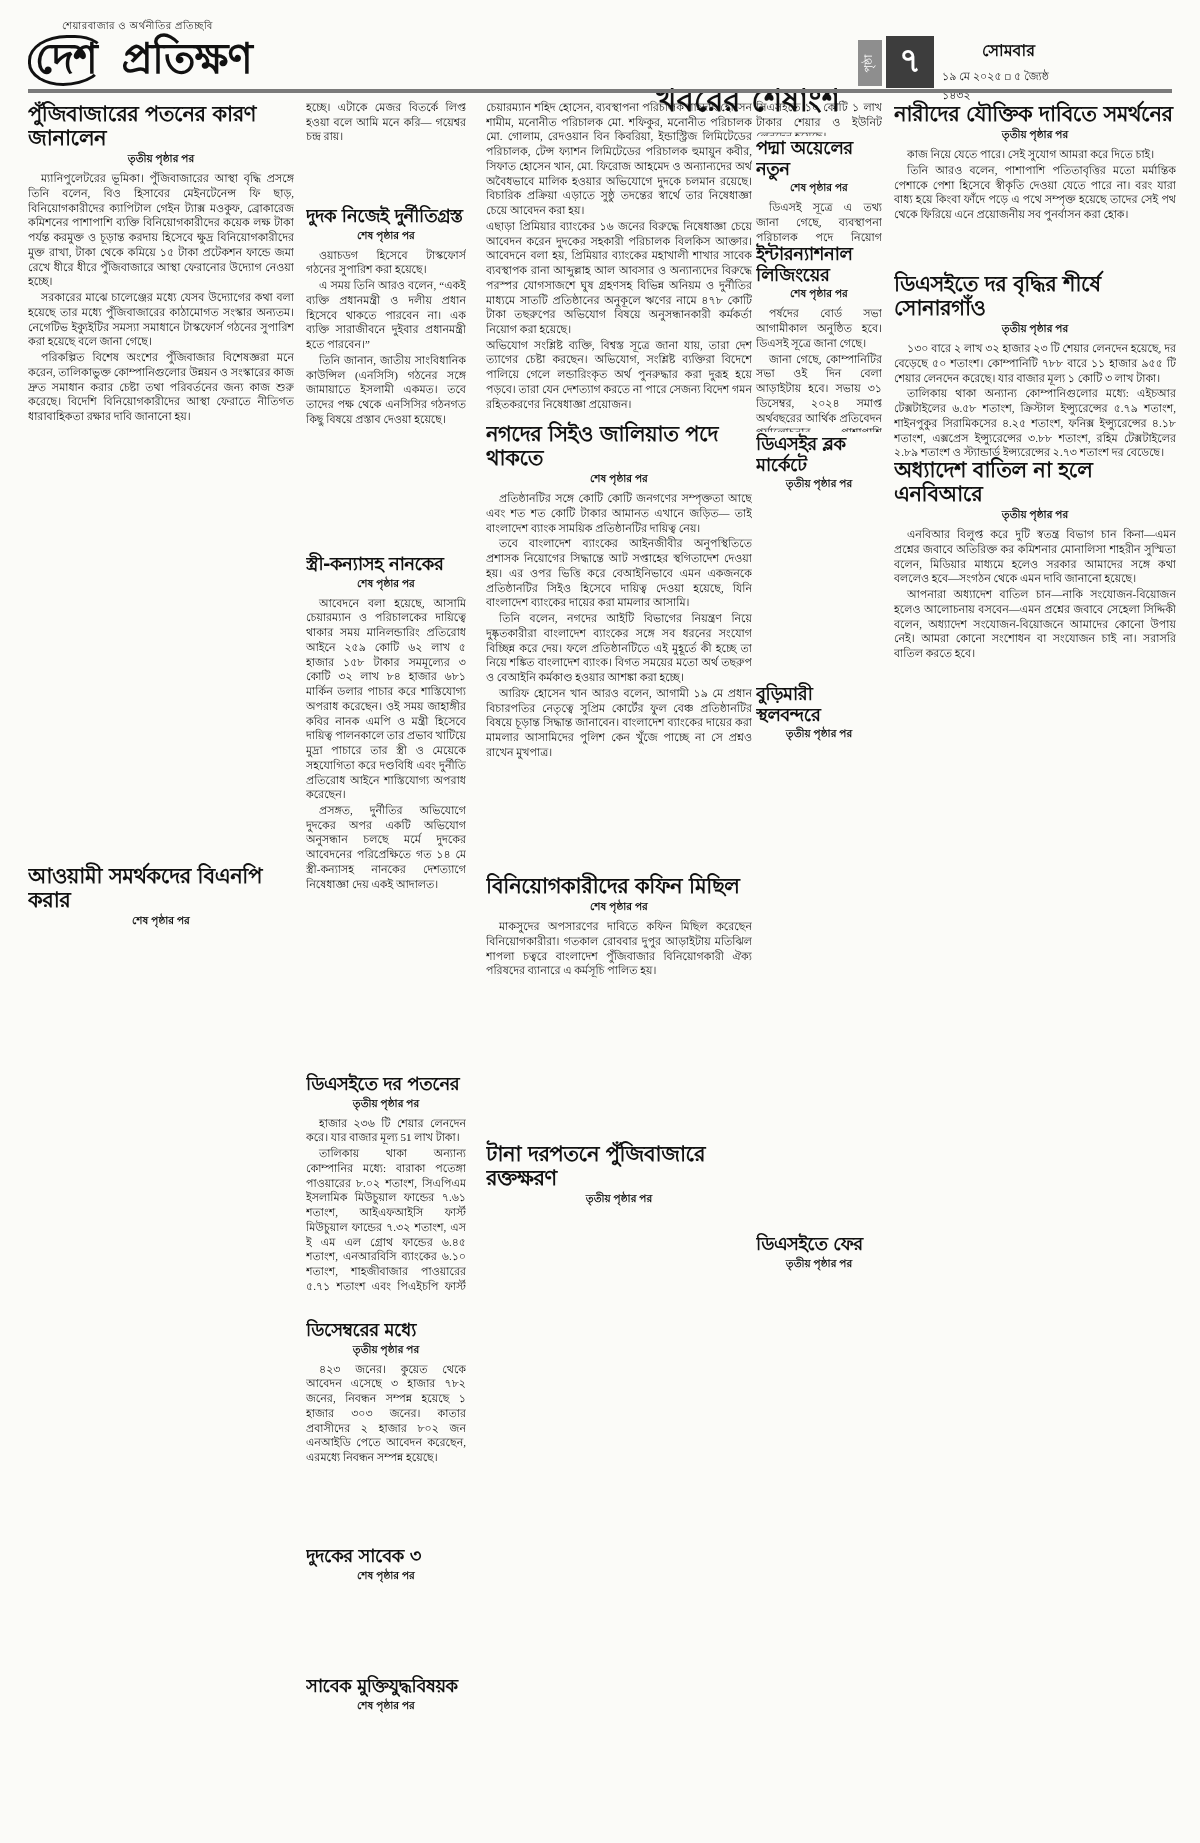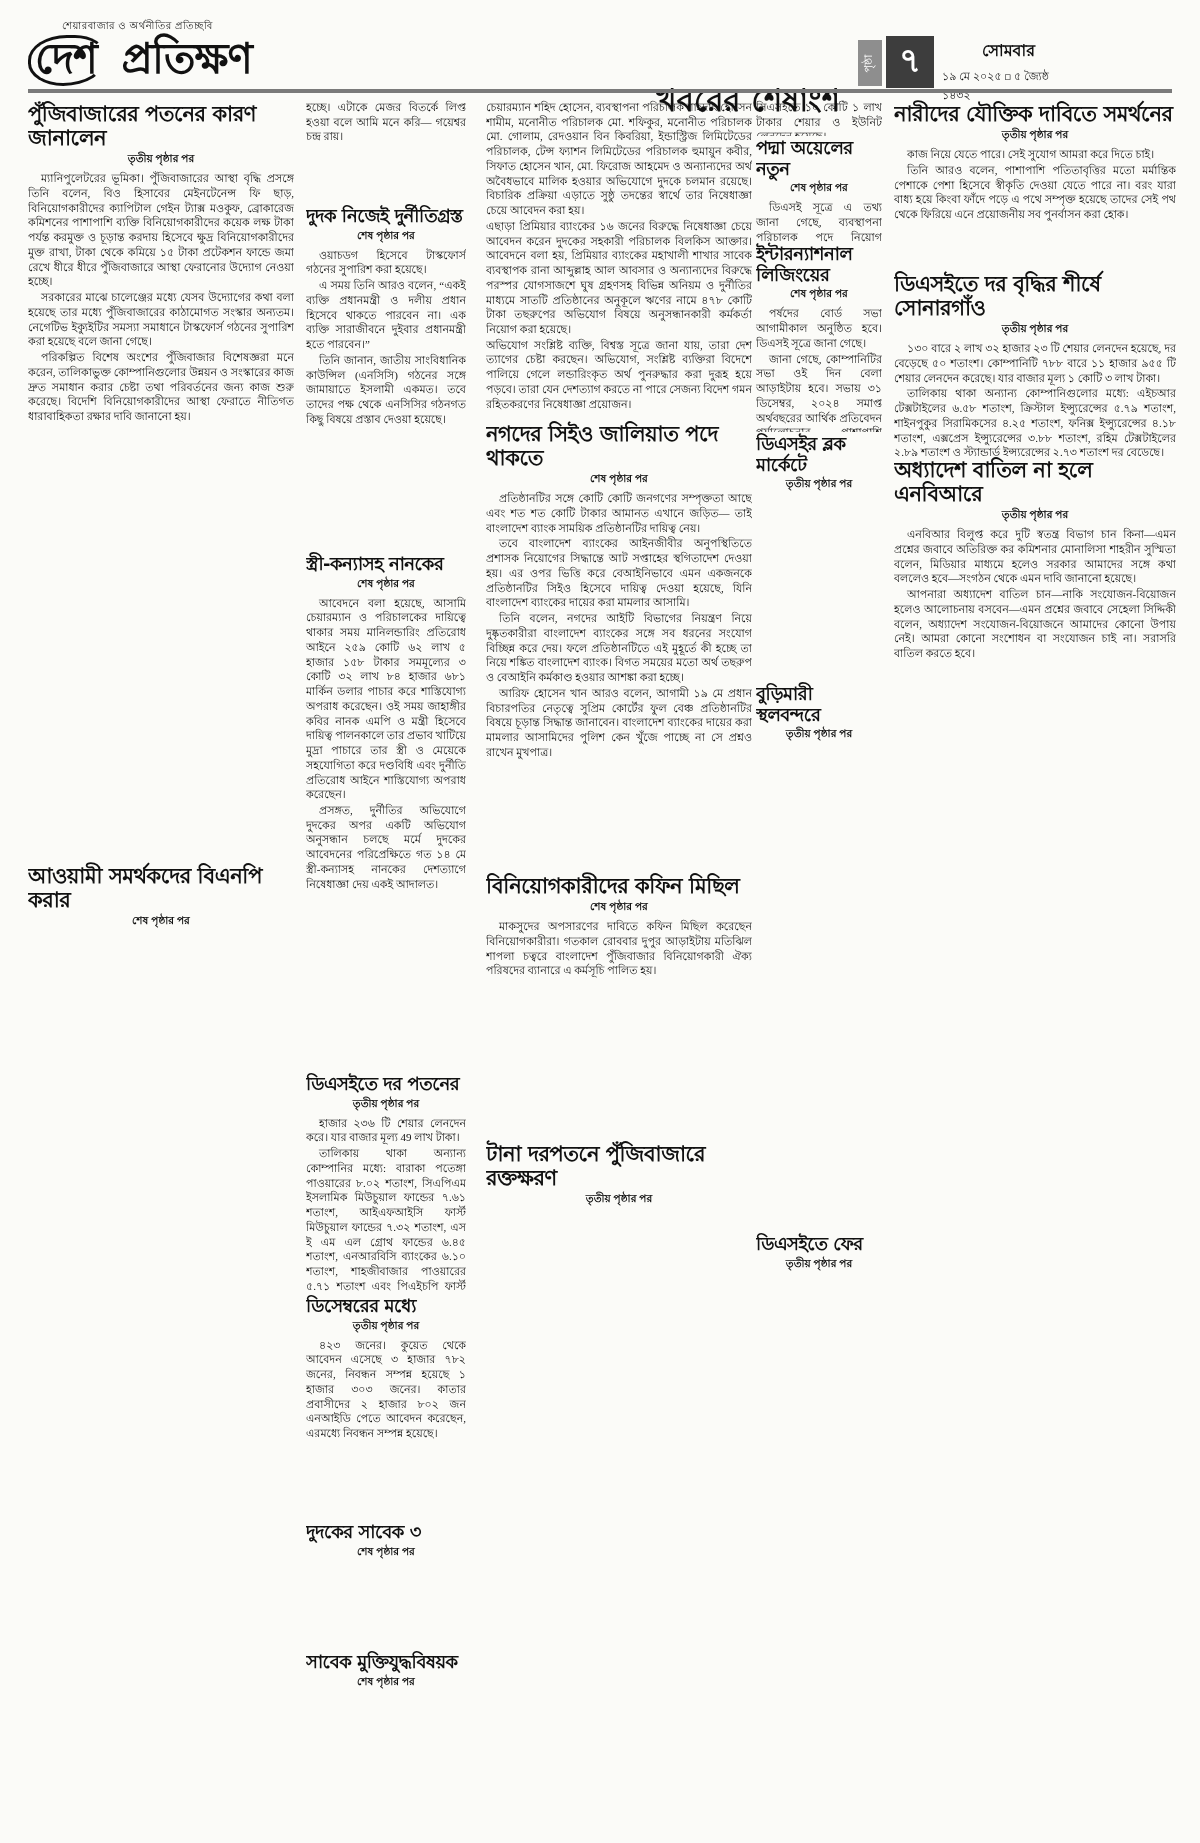--- a/index.html
+++ b/index.html
@@ -104,7 +104,7 @@
         <section class="story" style="height: 222px;">
           <h2>ডিএসইতে দর পতনের</h2>
           <div class="cont">তৃতীয় পৃষ্ঠার পর</div>
-          <p>হাজার ২৩৬ টি শেয়ার লেনদেন করে। যার বাজার মূল্য 49 লাখ টাকা।</p>
+          <p>হাজার ২৩৬ টি শেয়ার লেনদেন করে। যার বাজার মূল্য 51 লাখ টাকা।</p>
           <p>তালিকায় থাকা অন্যান্য কোম্পানির মধ্যে: বারাকা পতেঙ্গা পাওয়ারের ৮.০২ শতাংশ, সিএপিএম ইসলামিক মিউচুয়াল ফান্ডের ৭.৬১ শতাংশ, আইএফআইসি ফার্স্ট মিউচুয়াল ফান্ডের ৭.৩২ শতাংশ, এস ই এম এল গ্রোথ ফান্ডের ৬.৪৫ শতাংশ, এনআরবিসি ব্যাংকের ৬.১০ শতাংশ, শাহজীবাজার পাওয়ারের ৫.৭১ শতাংশ এবং পিএইচপি ফার্স্ট মিউচুয়াল ফান্ডের ৫.৪১ শতাংশ দর কমেছে।</p>
         </section>
         <section class="story" style="height: 226px;">

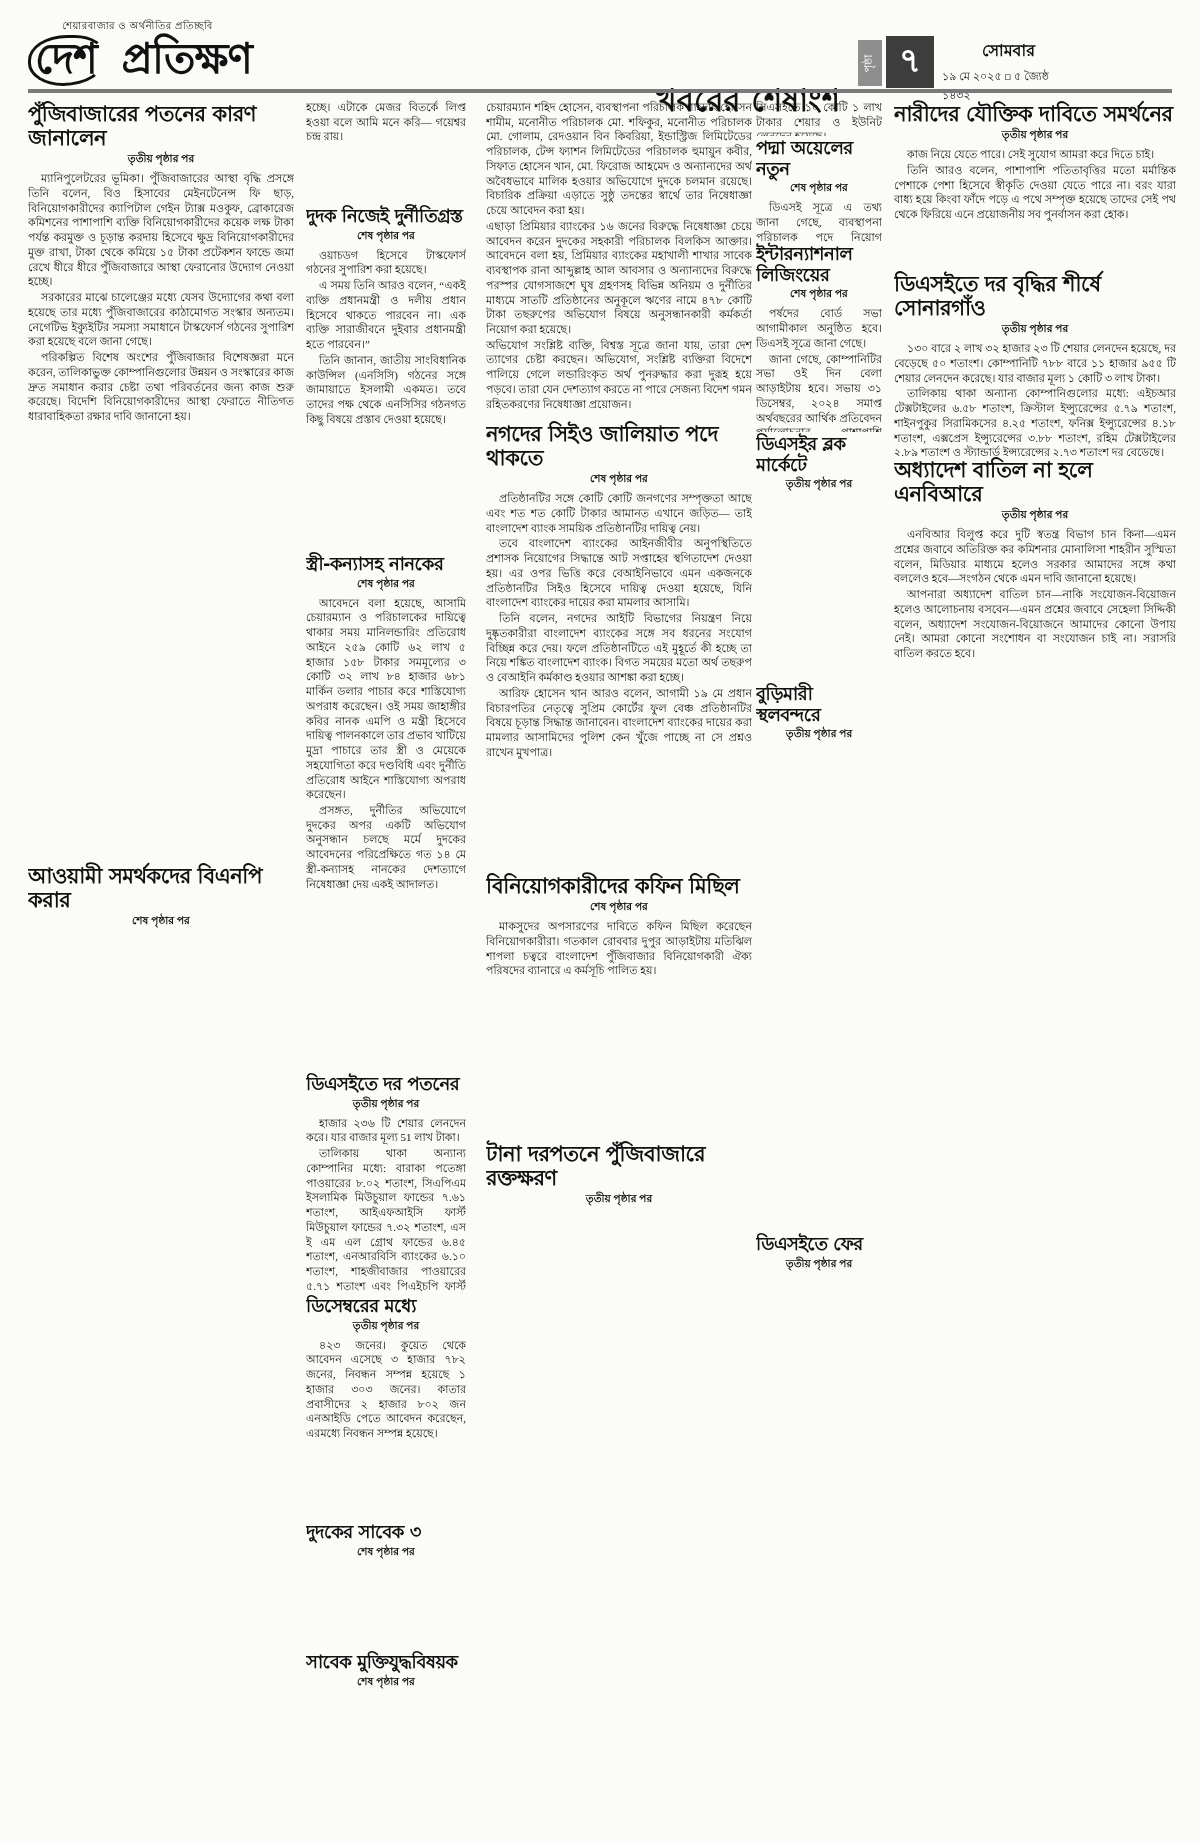--- a/index.html
+++ b/index.html
@@ -107,7 +107,7 @@
           <p>হাজার ২৩৬ টি শেয়ার লেনদেন করে। যার বাজার মূল্য 51 লাখ টাকা।</p>
           <p>তালিকায় থাকা অন্যান্য কোম্পানির মধ্যে: বারাকা পতেঙ্গা পাওয়ারের ৮.০২ শতাংশ, সিএপিএম ইসলামিক মিউচুয়াল ফান্ডের ৭.৬১ শতাংশ, আইএফআইসি ফার্স্ট মিউচুয়াল ফান্ডের ৭.৩২ শতাংশ, এস ই এম এল গ্রোথ ফান্ডের ৬.৪৫ শতাংশ, এনআরবিসি ব্যাংকের ৬.১০ শতাংশ, শাহজীবাজার পাওয়ারের ৫.৭১ শতাংশ এবং পিএইচপি ফার্স্ট মিউচুয়াল ফান্ডের ৫.৪১ শতাংশ দর কমেছে।</p>
         </section>
-        <section class="story" style="height: 226px;">
+        <section class="story" style="height: 226px; margin-top: 24px;">
           <h2>ডিসেম্বরের মধ্যে</h2>
           <div class="cont">তৃতীয় পৃষ্ঠার পর</div>
           <p>৪২৩ জনের। কুয়েত থেকে আবেদন এসেছে ৩ হাজার ৭৮২ জনের, নিবন্ধন সম্পন্ন হয়েছে ১ হাজার ৩০৩ জনের। কাতার প্রবাসীদের ২ হাজার ৮০২ জন এনআইডি পেতে আবেদন করেছেন, এরমধ্যে নিবন্ধন সম্পন্ন হয়েছে।</p>

